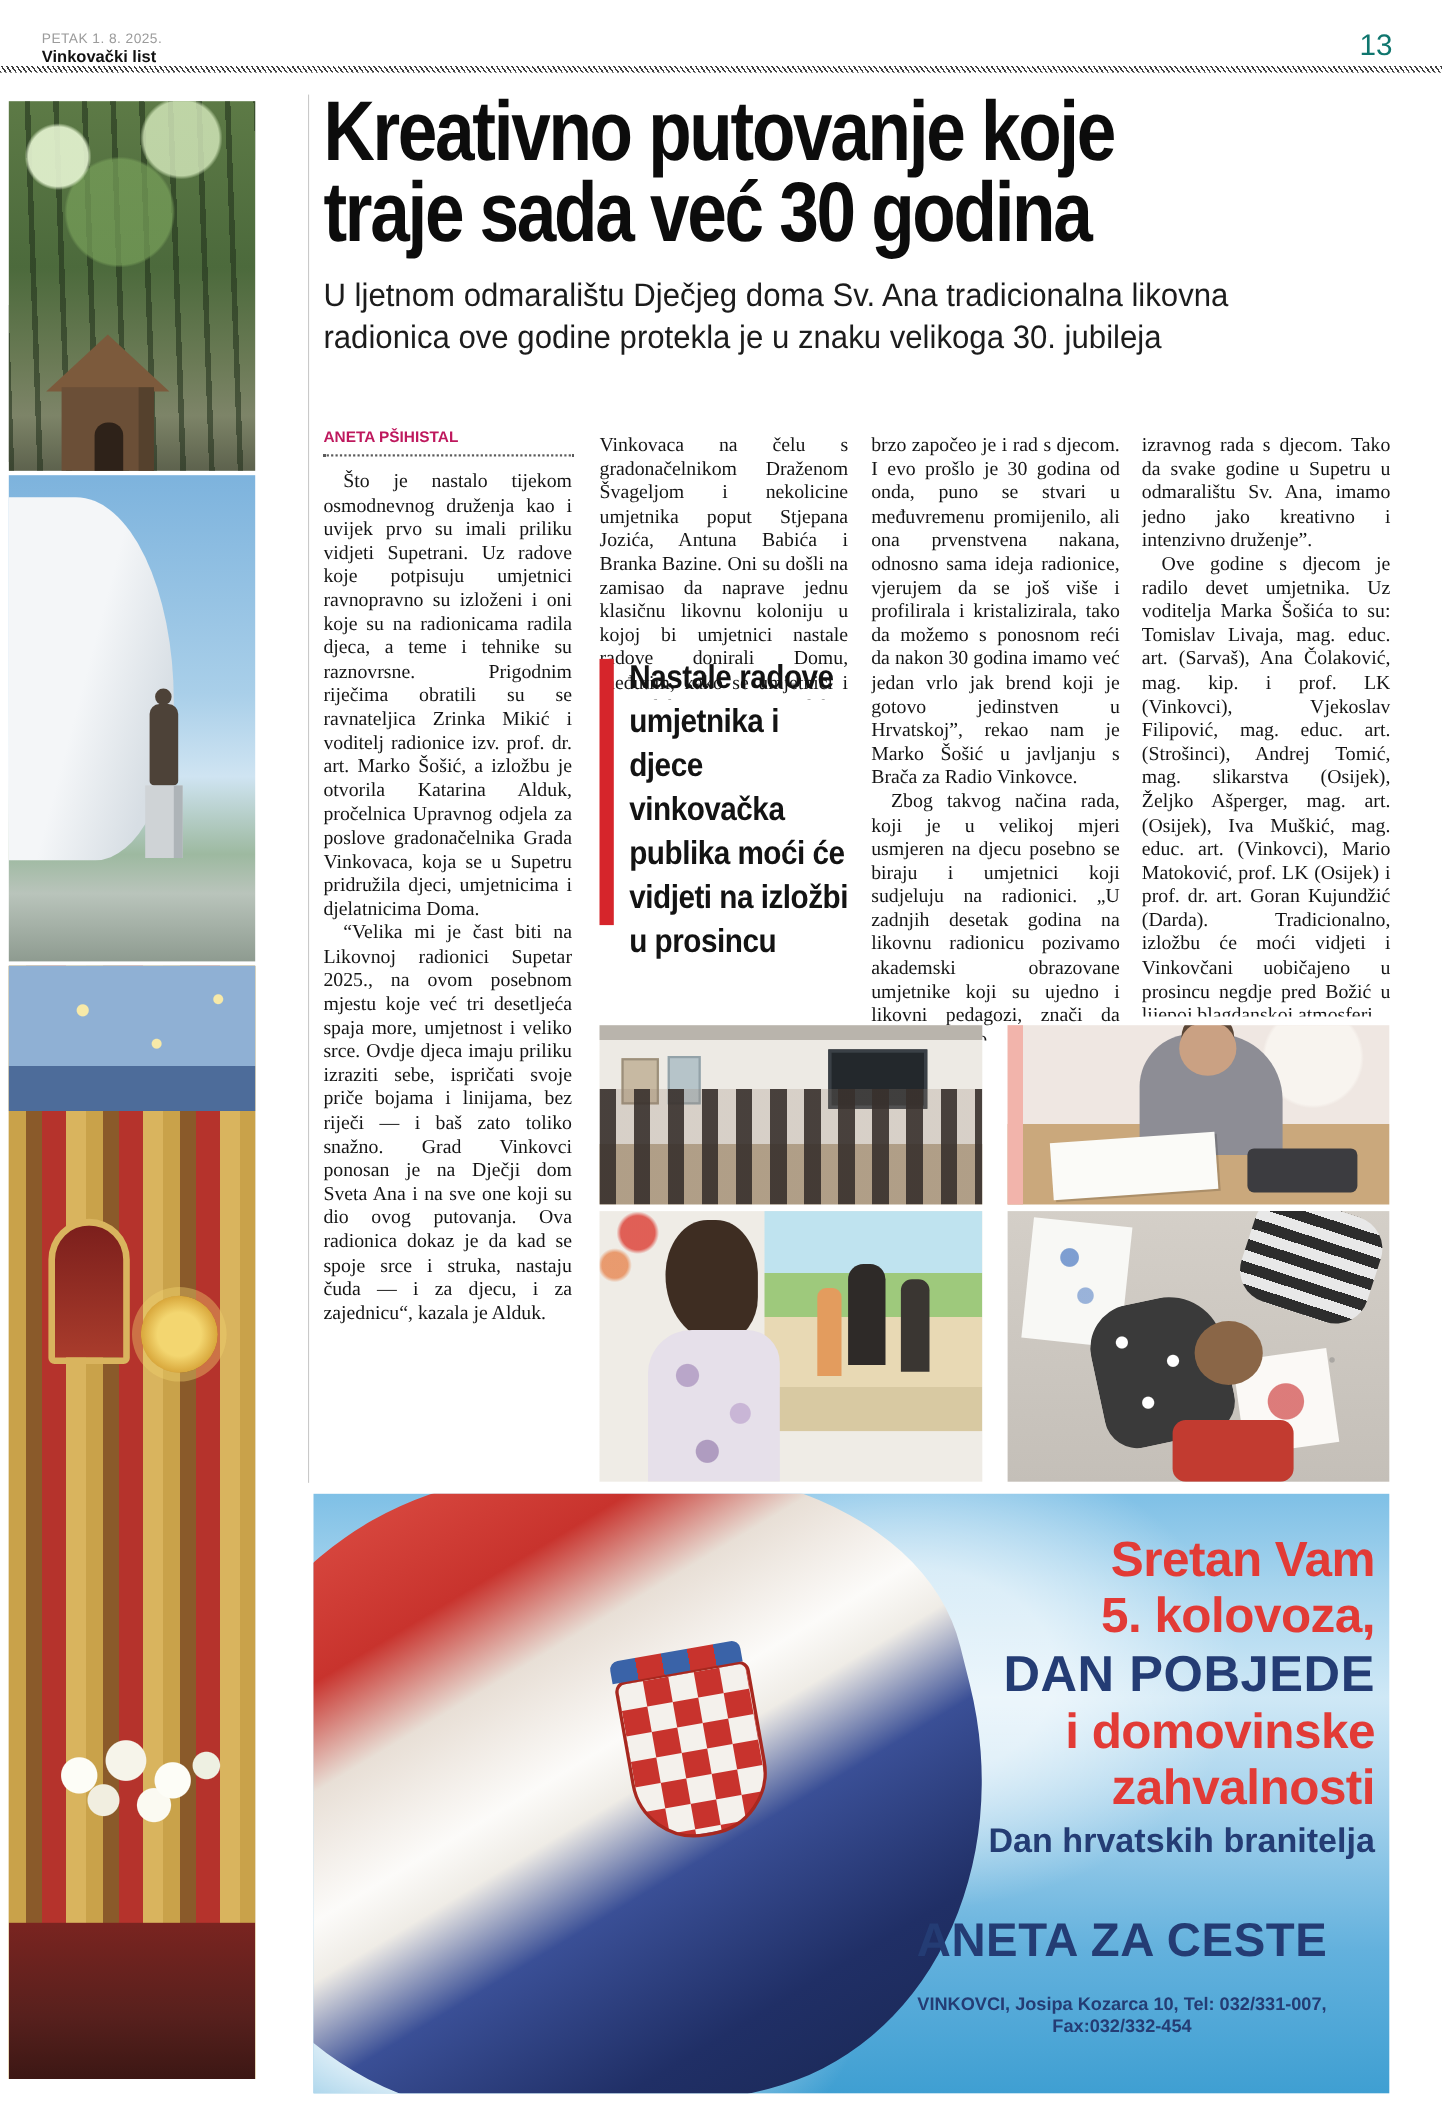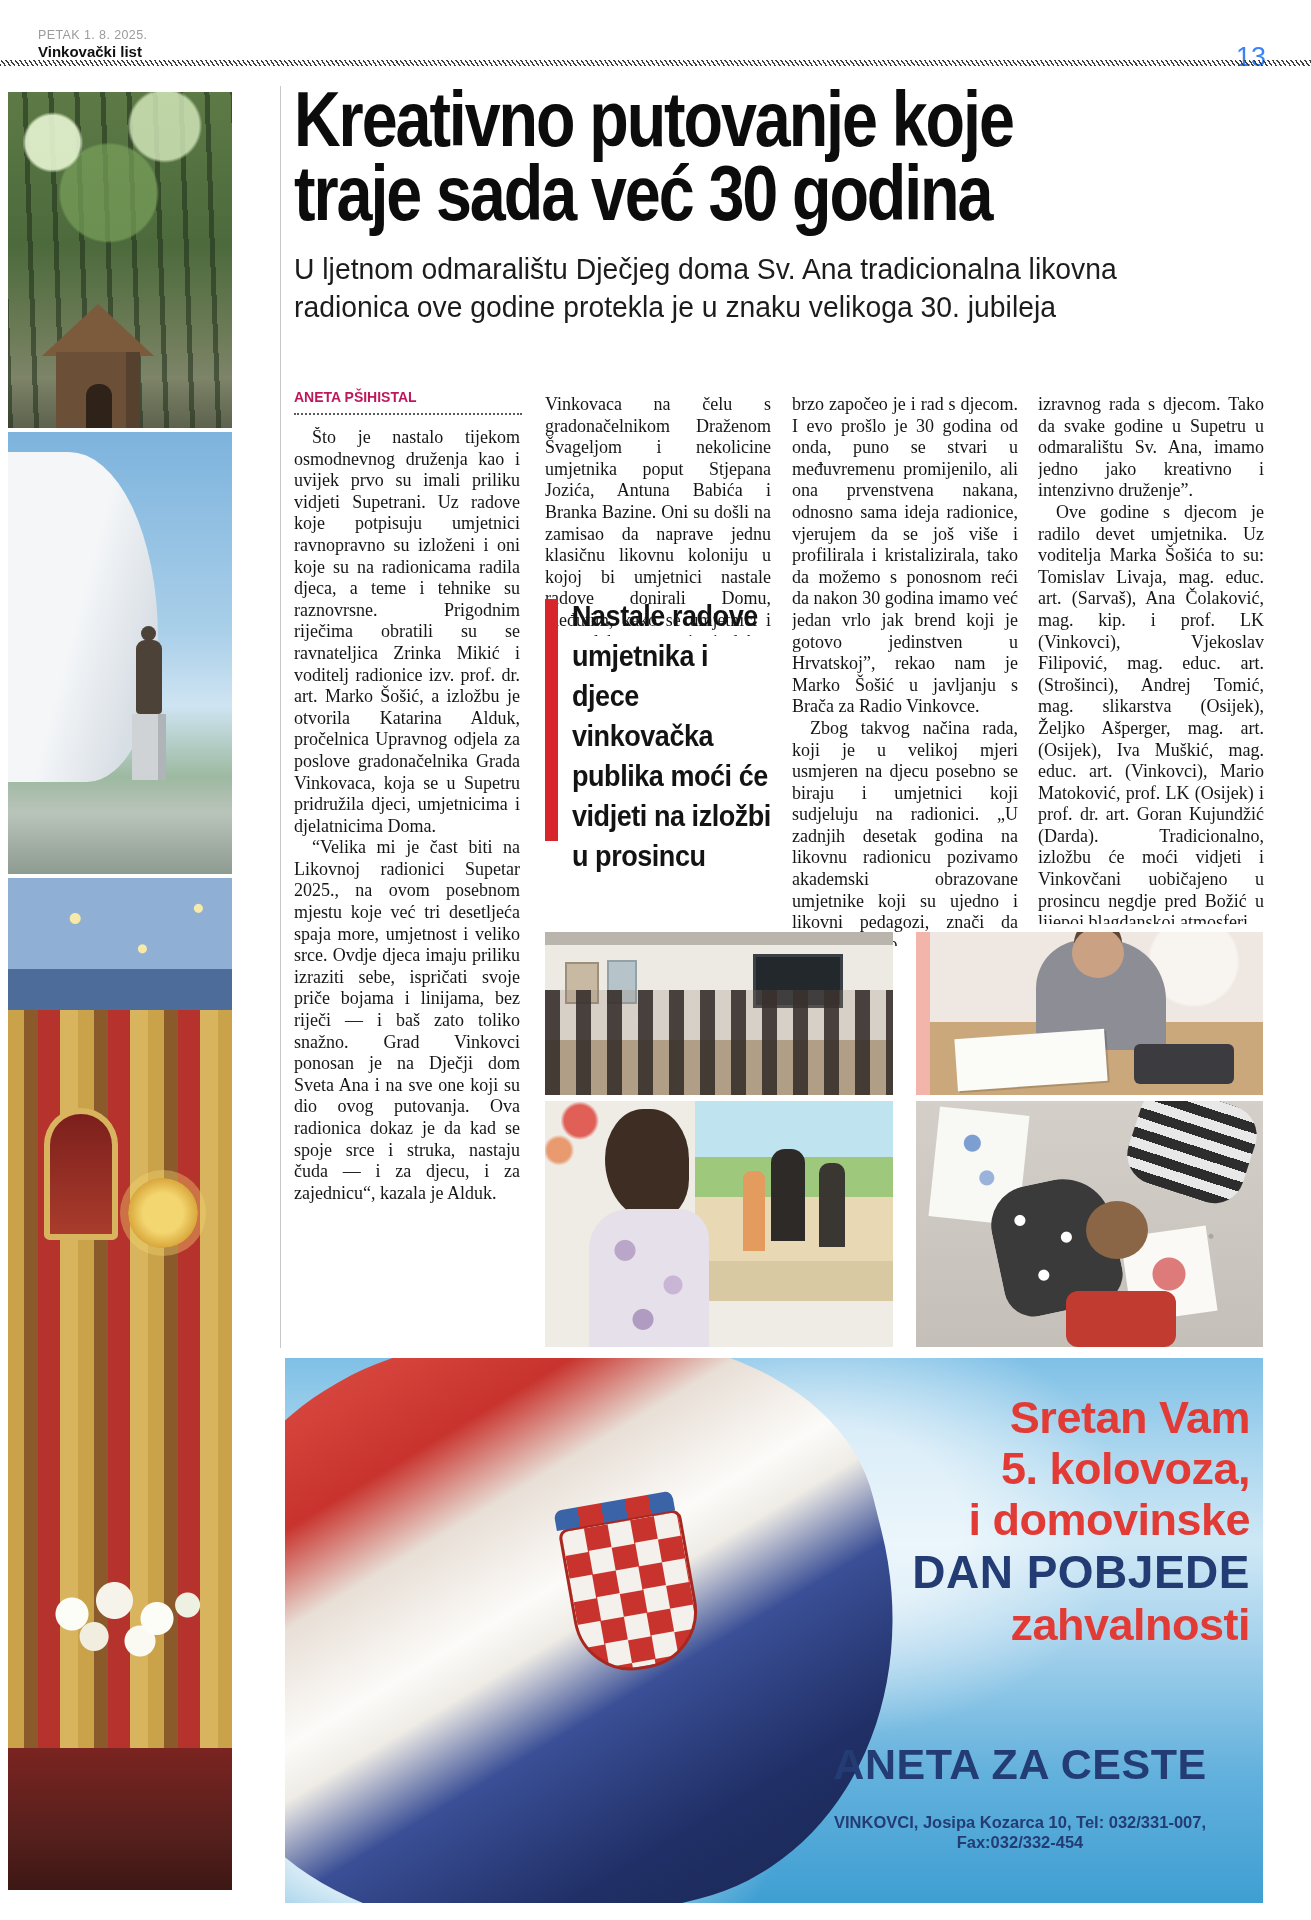--- a/index.html
+++ b/index.html
@@ -10,7 +10,7 @@
   
   .date{left:38px;top:28px;font-size:12.5px;color:#9b9b9b;letter-spacing:.4px;}
   .masthead{left:38px;top:43px;font-size:15px;font-weight:700;color:#101010;}
-  .pagenum{left:1236px;top:42px;font-size:27px;color:#3b82f6;}
+  .pagenum{left:1236px;top:26px;font-size:27px;color:#0f766e;}
   .hatchrule{left:0;top:60px;width:1311px;height:6px;
     background:repeating-linear-gradient(55deg,#3f3f3f 0 1.4px,transparent 1.4px 3.8px);}
   .vrule{left:280px;top:86px;width:1px;height:1262px;background:#c9c9c9;}

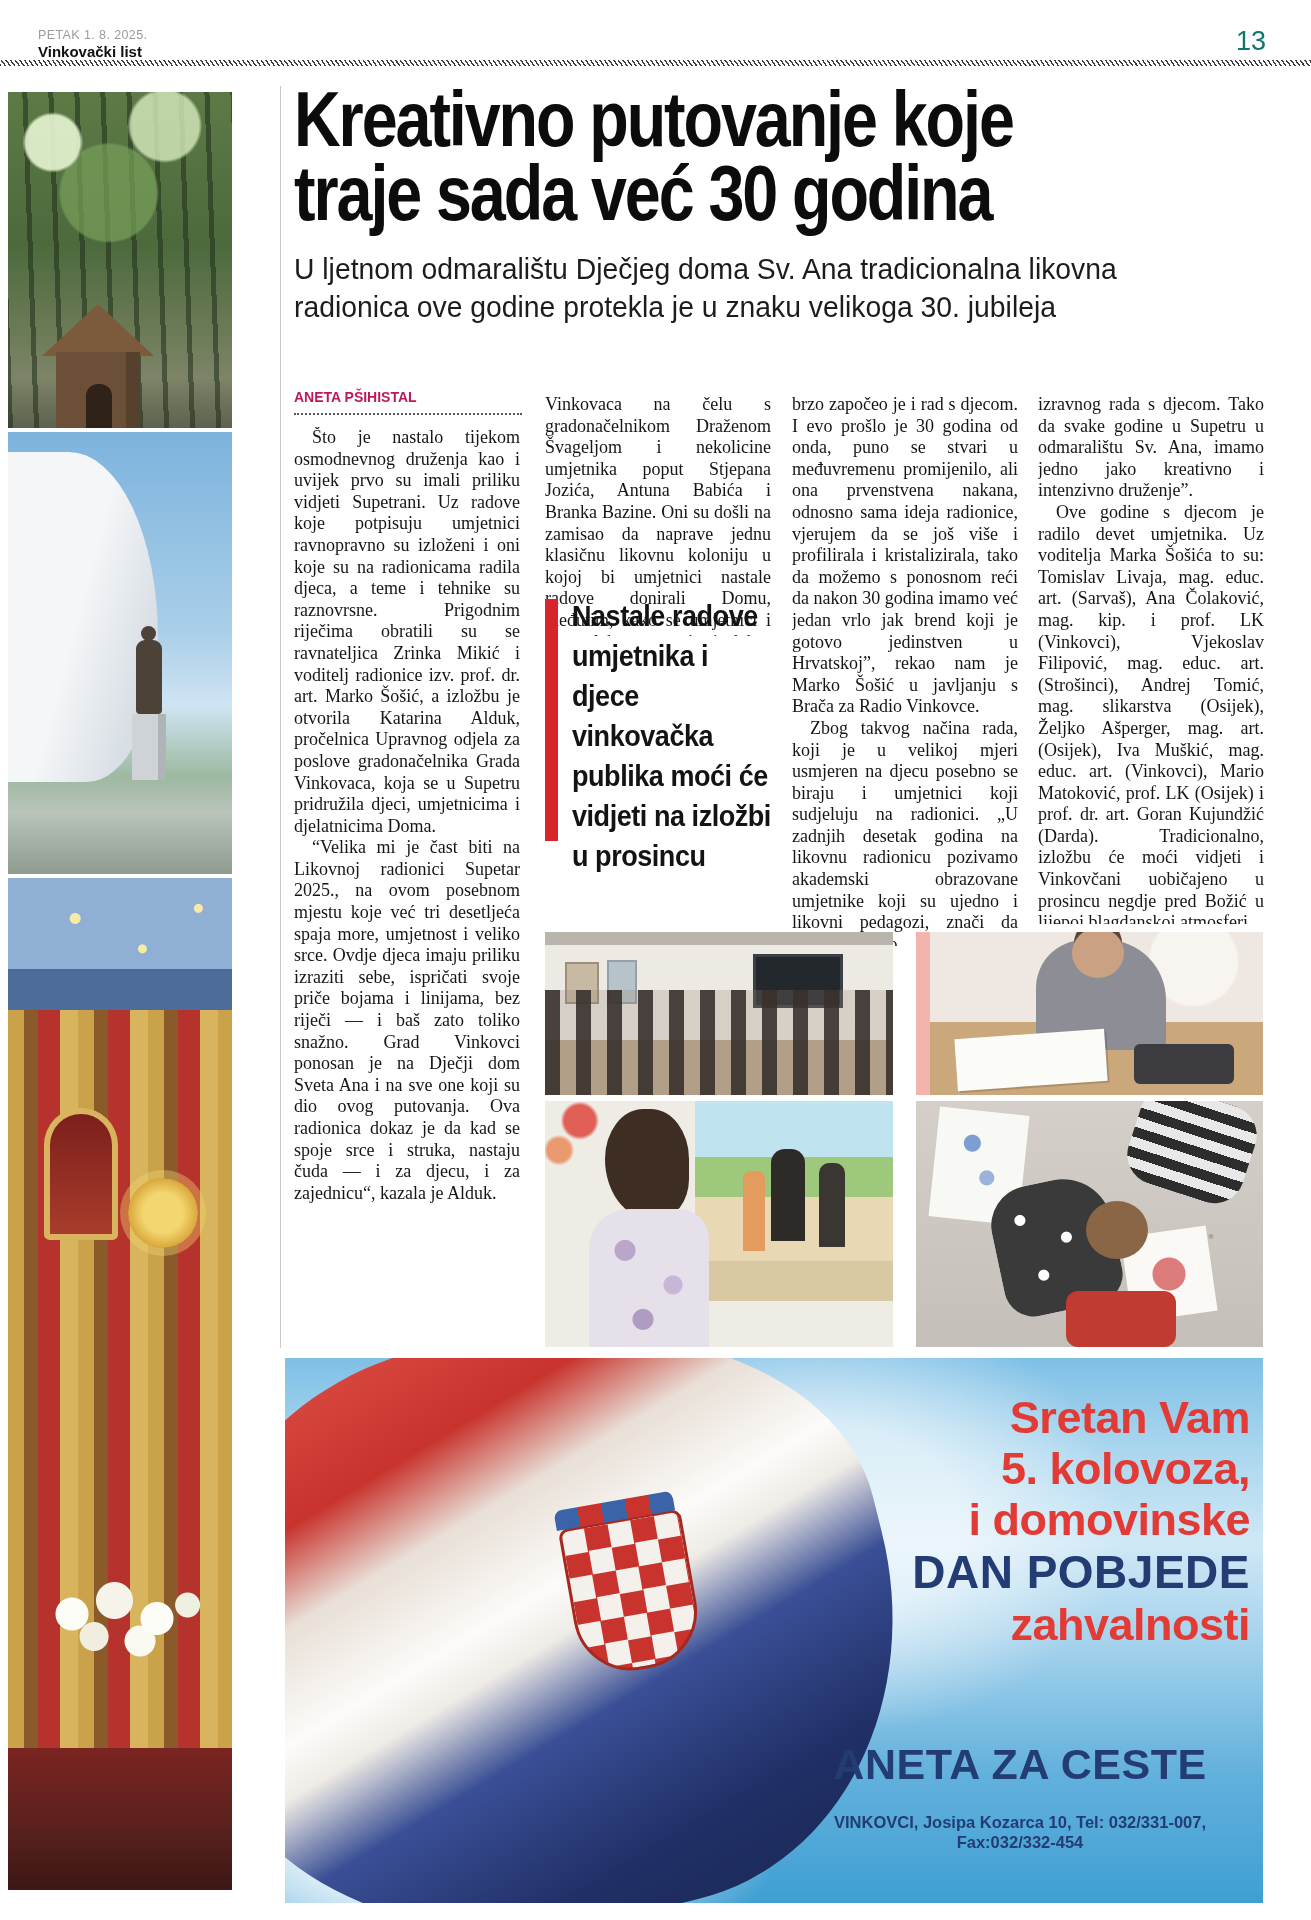--- a/index.html
+++ b/index.html
@@ -262,8 +262,8 @@
     <div class="abs adtext">
       <span class="adl adred" id="adl1" style="color: rgb(226, 59, 54);">Sretan Vam</span>
       <span class="adl adred" id="adl2" style="color: rgb(226, 59, 54);">5. kolovoza,</span>
+      <span class="adl adnavy1" id="adl3" style="color: rgb(36, 60, 116);">DAN POBJEDE</span>
       <span class="adl adred" id="adl4" style="color: rgb(226, 59, 54);">i domovinske</span>
-      <span class="adl adnavy1" id="adl3" style="color: rgb(36, 60, 116);">DAN POBJEDE</span>
       <span class="adl adred" id="adl5" style="color: rgb(226, 59, 54);">zahvalnosti</span>
     </div>
     <div class="abs adorg">

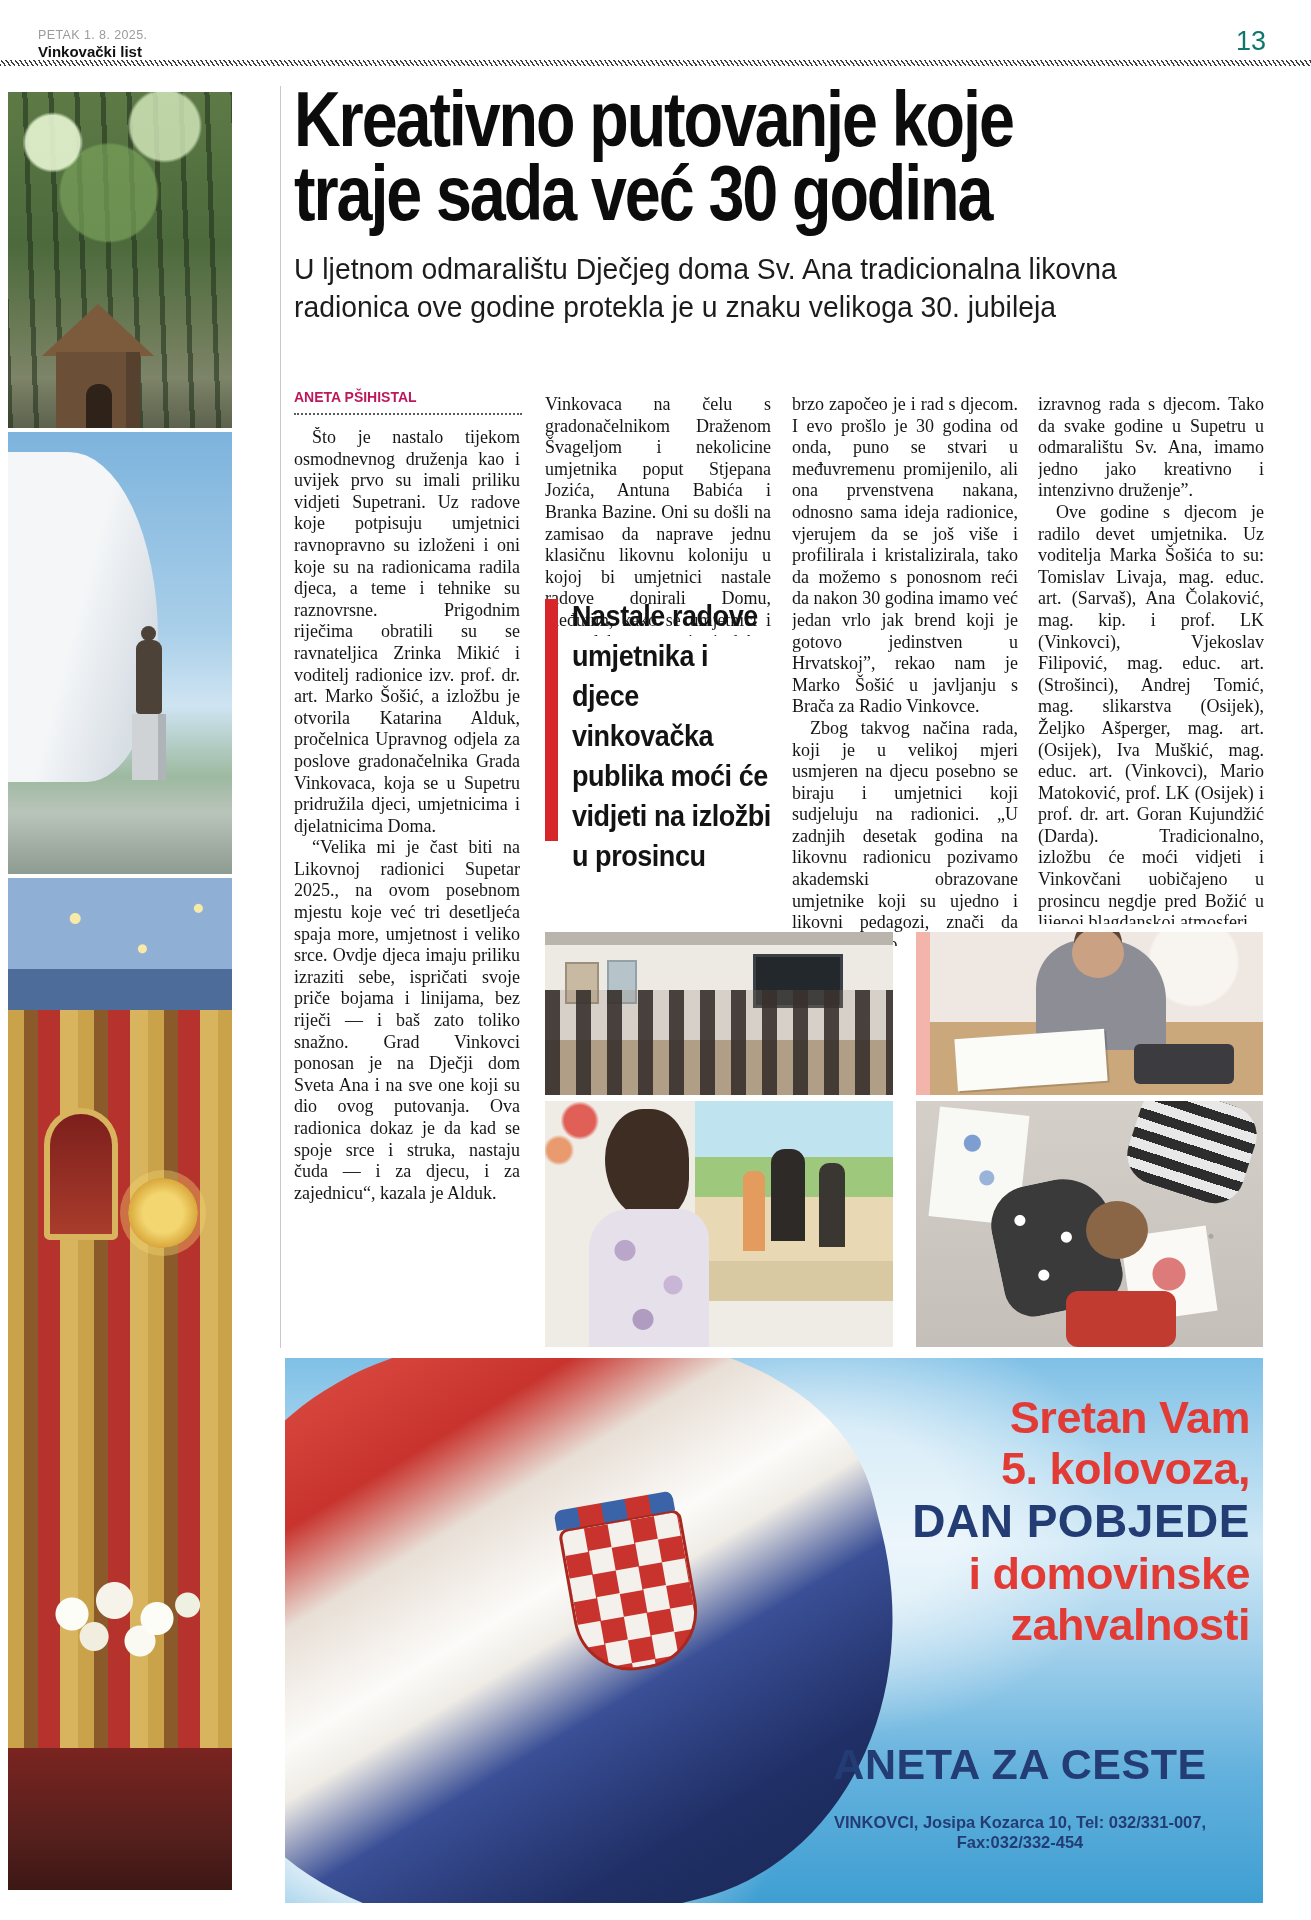--- a/index.html
+++ b/index.html
@@ -265,6 +265,7 @@
       <span class="adl adnavy1" id="adl3" style="color: rgb(36, 60, 116);">DAN POBJEDE</span>
       <span class="adl adred" id="adl4" style="color: rgb(226, 59, 54);">i domovinske</span>
       <span class="adl adred" id="adl5" style="color: rgb(226, 59, 54);">zahvalnosti</span>
+      <span class="adl adnavy2" id="adl6" style="color: rgb(36, 60, 116);">Dan hrvatskih branitelja</span>
     </div>
     <div class="abs adorg">
       <span class="org1" id="adorg1" style="color: rgb(36, 60, 116);">ANETA ZA CESTE</span>

